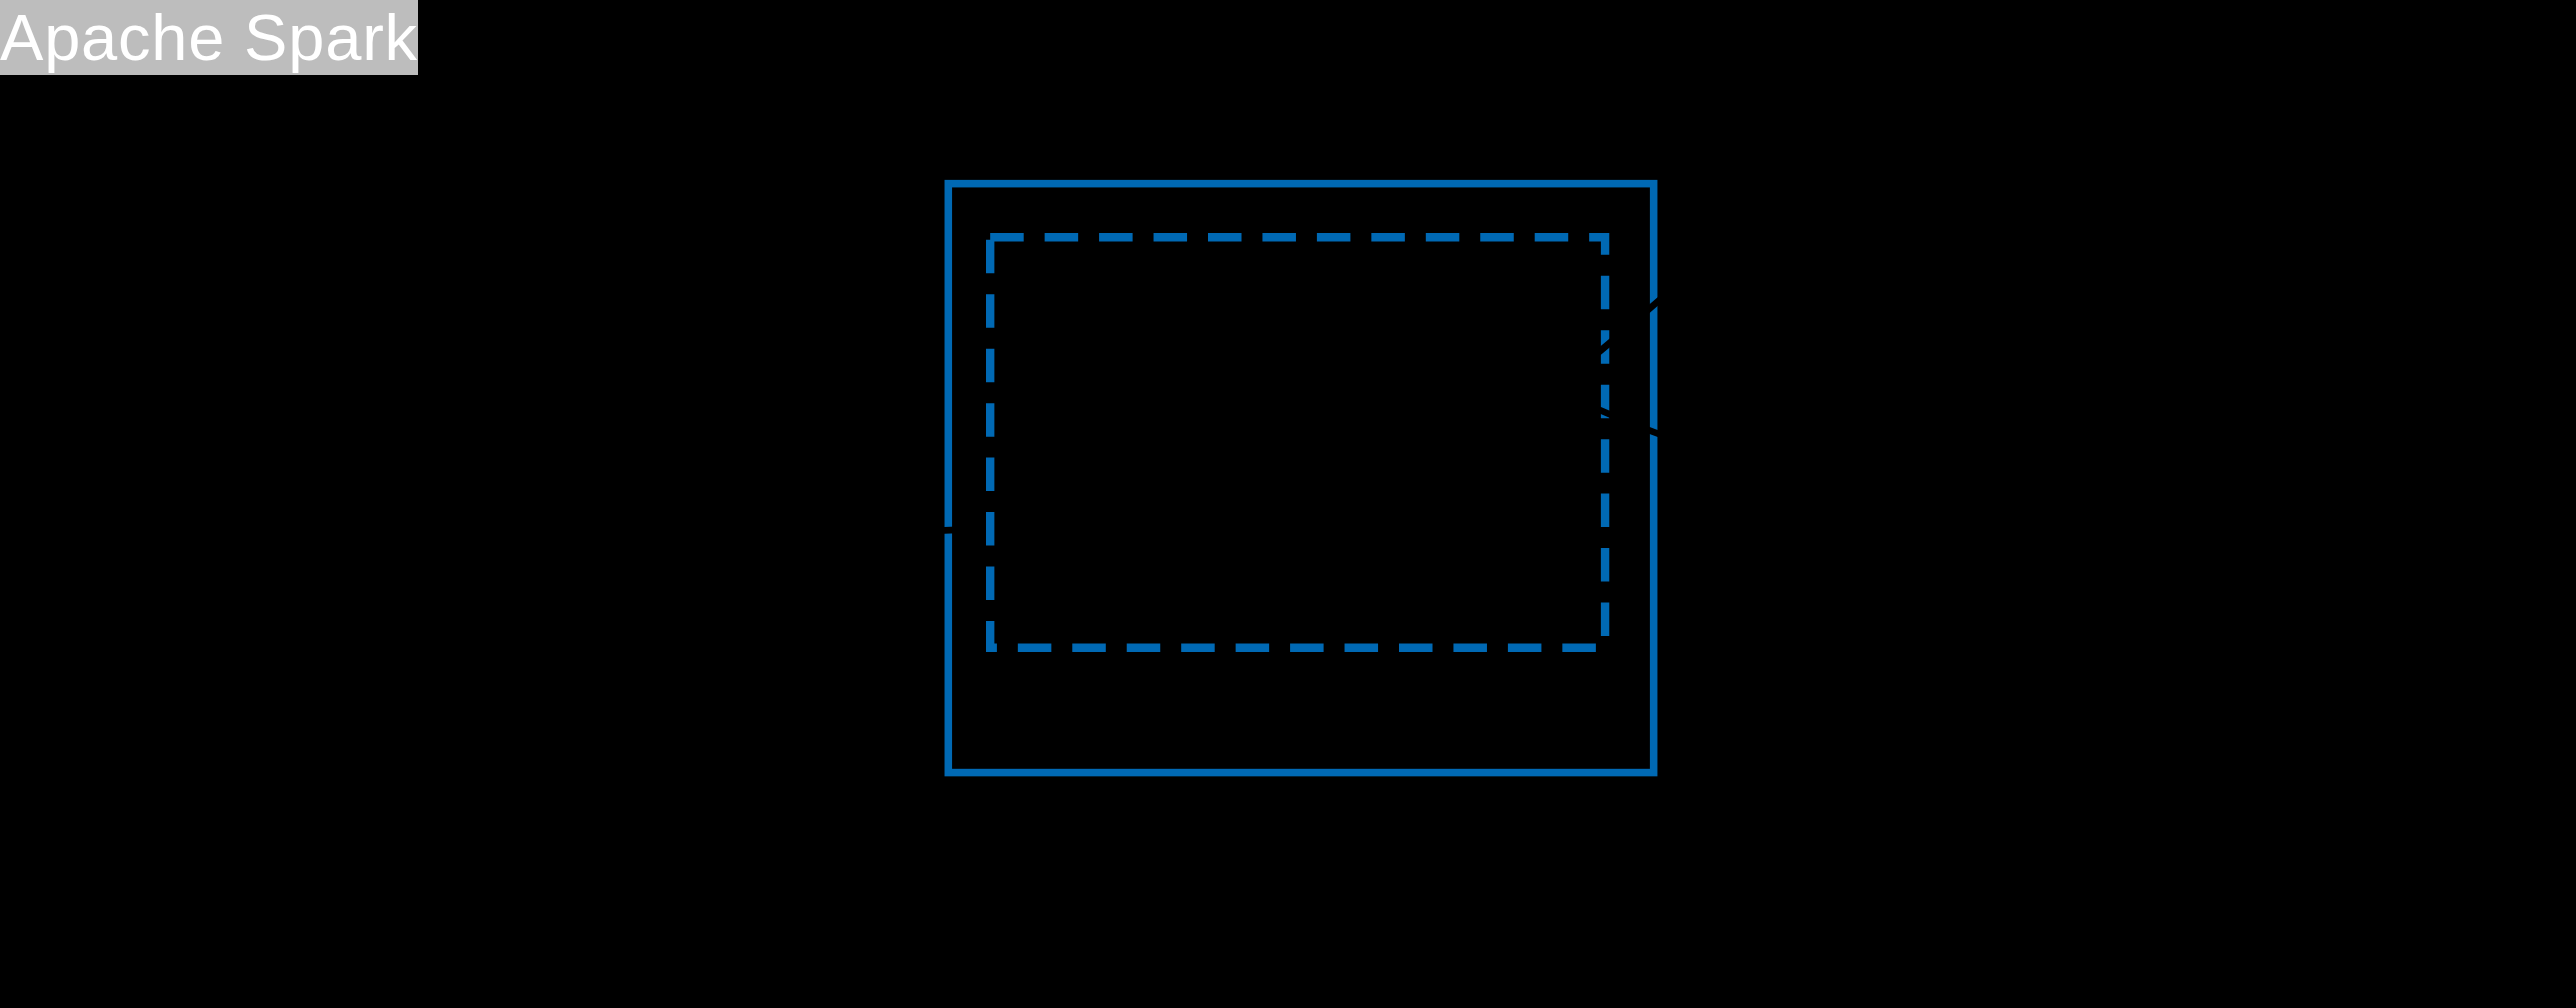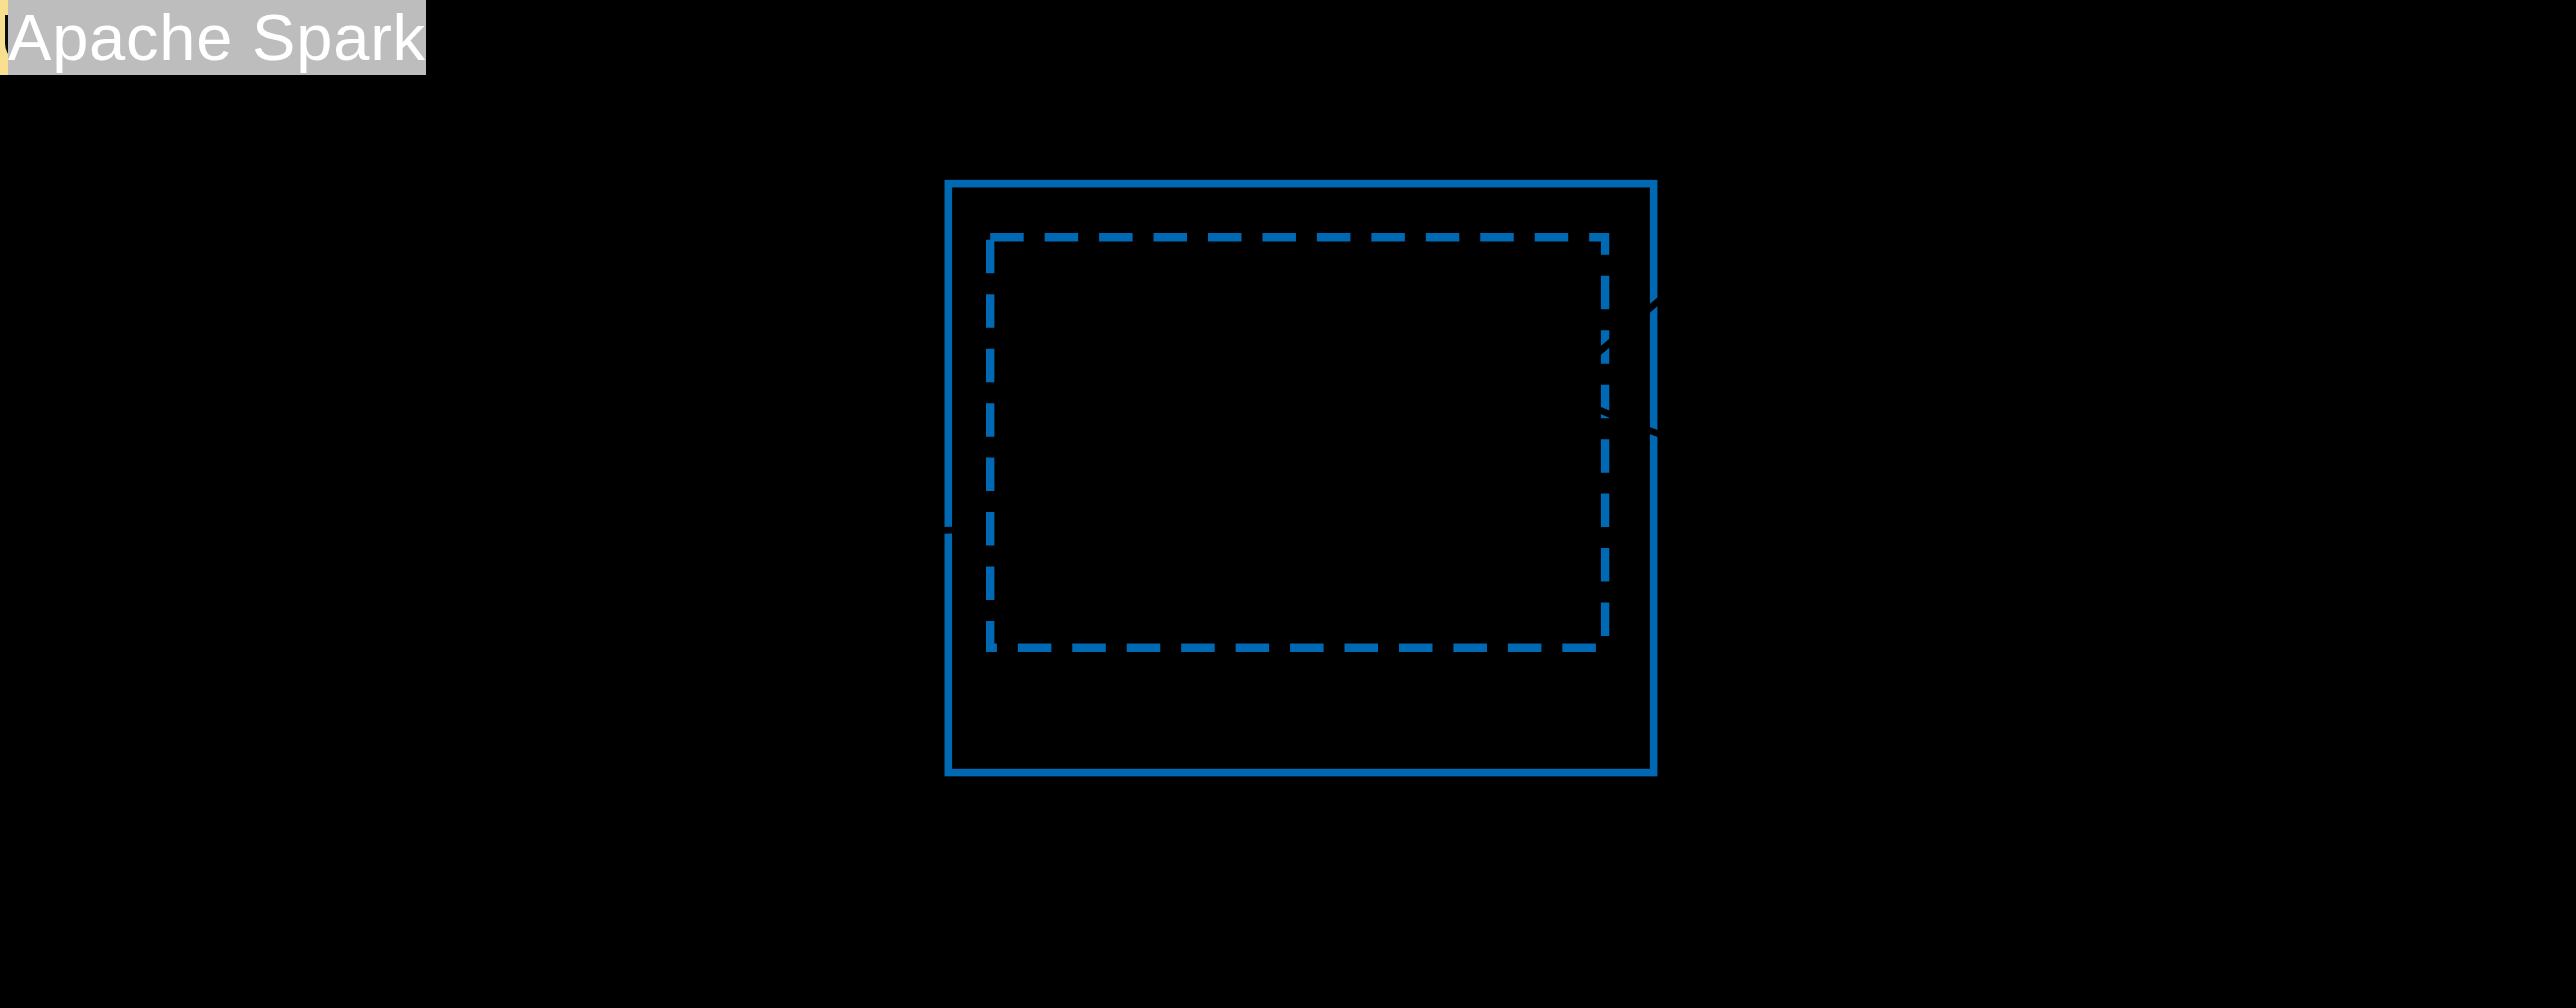--- a/index.html
+++ b/index.html
@@ -26,7 +26,7 @@
     white-space:nowrap;
   }
   .t-dark{ color:#0a0a0a; }
-  .t-light{ color:#ffffff;margin-left:8px; }
+  .t-light{ color:#ffffff; }
   .bold{ font-weight:700; }
 
   

